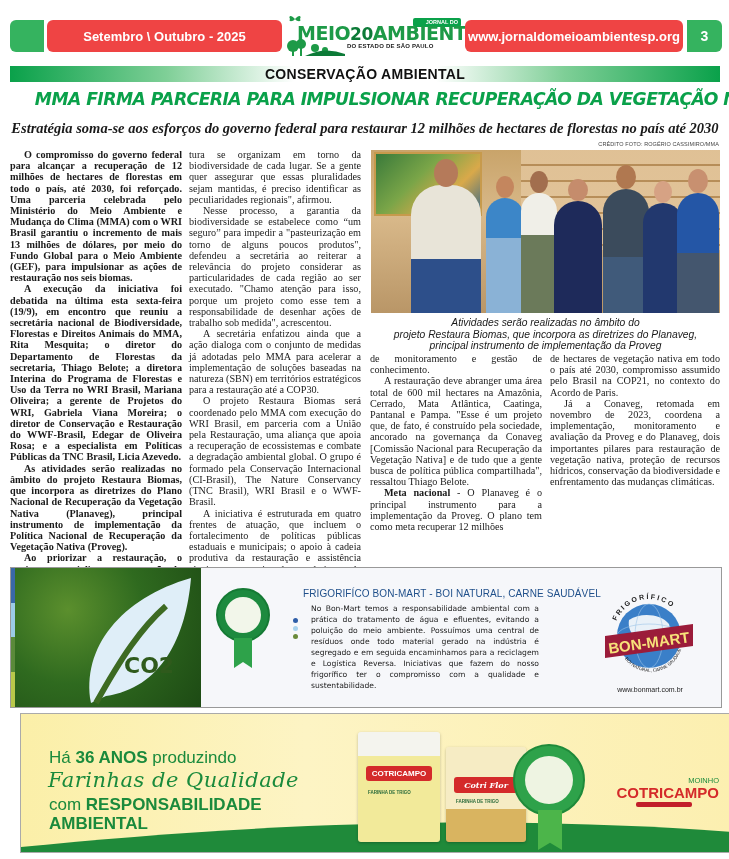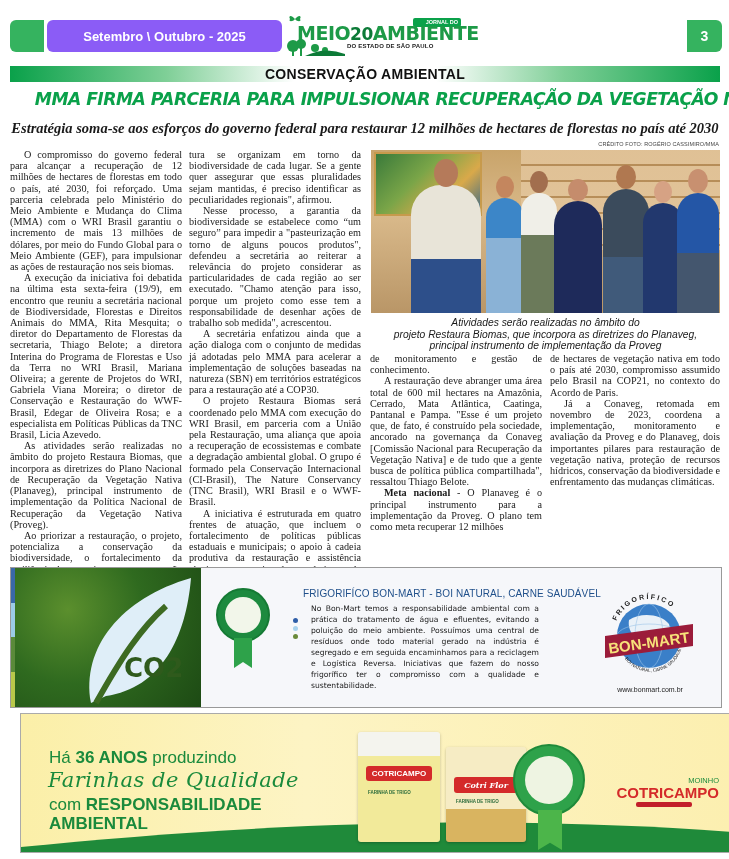--- a/index.html
+++ b/index.html
@@ -8,7 +8,7 @@
 
   
   .masthead { position: absolute; top: 20px; left: 10px; width: 712px; height: 32px; }
-  .mh-block { position: absolute; top: 0; height: 32px; background: #8b5cf6; border-radius: 6px; }
+  .mh-block { position: absolute; top: 0; height: 32px; background: #ef4444; border-radius: 6px; }
   .mh-left-stub { left: 0; width: 34px; background: #35b35f; border-radius: 6px 0 0 6px; }
   .mh-date { left: 37px; width: 235px; display: flex; align-items: center; justify-content: center;
     color: #fff; font-family: "Liberation Sans", sans-serif; font-weight: bold; font-size: 13px; }

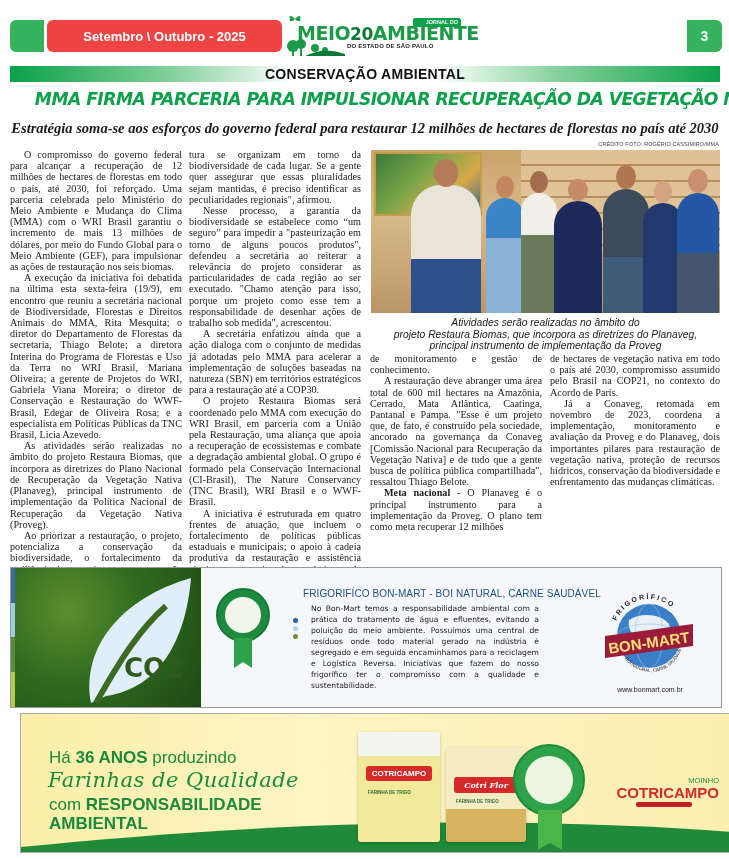--- a/index.html
+++ b/index.html
@@ -139,6 +139,7 @@
     </svg>
     <div class="logo-sub">DO ESTADO DE SÃO PAULO</div>
   </div>
+  <div class="mh-block mh-url">www.jornaldomeioambientesp.org</div>
   <div class="mh-block mh-page">3</div>
 </header>
 

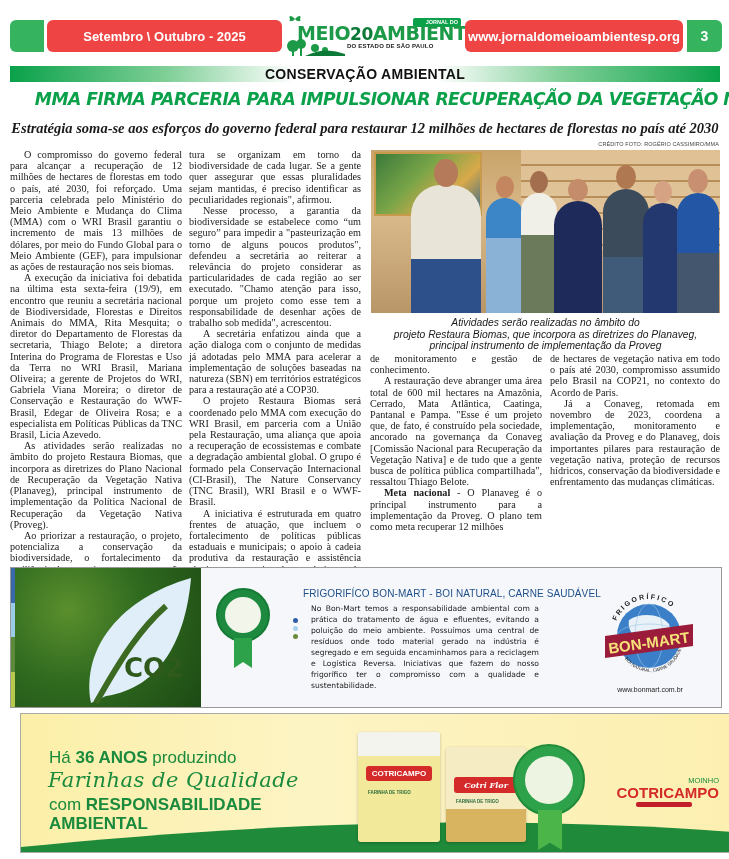--- a/index.html
+++ b/index.html
@@ -49,7 +49,7 @@
   .col { position: absolute; font-size: 10.2px; line-height: 11.2px; text-align: justify; color: #1a1a1a; }
   .col p { text-indent: 14px; }
   .col p.noindent { text-indent: 0; }
-  .col1 { left: 10px; top: 149px; width: 172px; }
+  .col1 { left: 10px; top: 149px; width: 172px; font-weight: bold; }
   .col2 { left: 189px; top: 149px; width: 172px; }
   .col3 { left: 370px; top: 353px; width: 172px; }
   .col4 { left: 550px; top: 353px; width: 170px; }

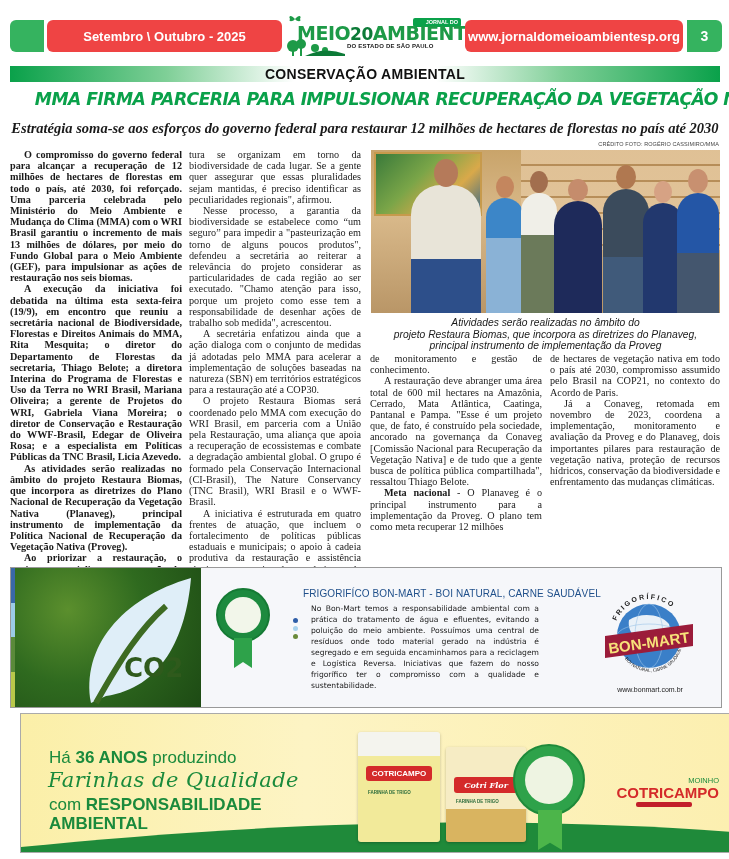--- a/index.html
+++ b/index.html
@@ -77,7 +77,7 @@
     background: linear-gradient(180deg, #3a68a8 0 25%, #9ccbe7 25% 50%, #5a8a3a 50% 75%, #b8c84a 75% 100%); }
   .ad1-leaf { position: absolute; left: 70px; top: 10px; width: 110px; height: 130px; }
   .ad1-co2 { position: absolute; left: 113px; top: 85px; font-family: "DejaVu Sans", sans-serif; font-weight: bold;
-    font-size: 26px; color: #2f5a1c; }
+    font-size: 22px; color: #2f5a1c; }
   .ad1-seal { position: absolute; left: 205px; top: 20px; width: 54px; height: 54px; border-radius: 50%;
     background: #1d8a3f; border: 2px solid #157a34; }
   .ad1-seal-inner { position: absolute; left: 7px; top: 7px; width: 36px; height: 36px; border-radius: 50%; background: #f2f6ea; }

